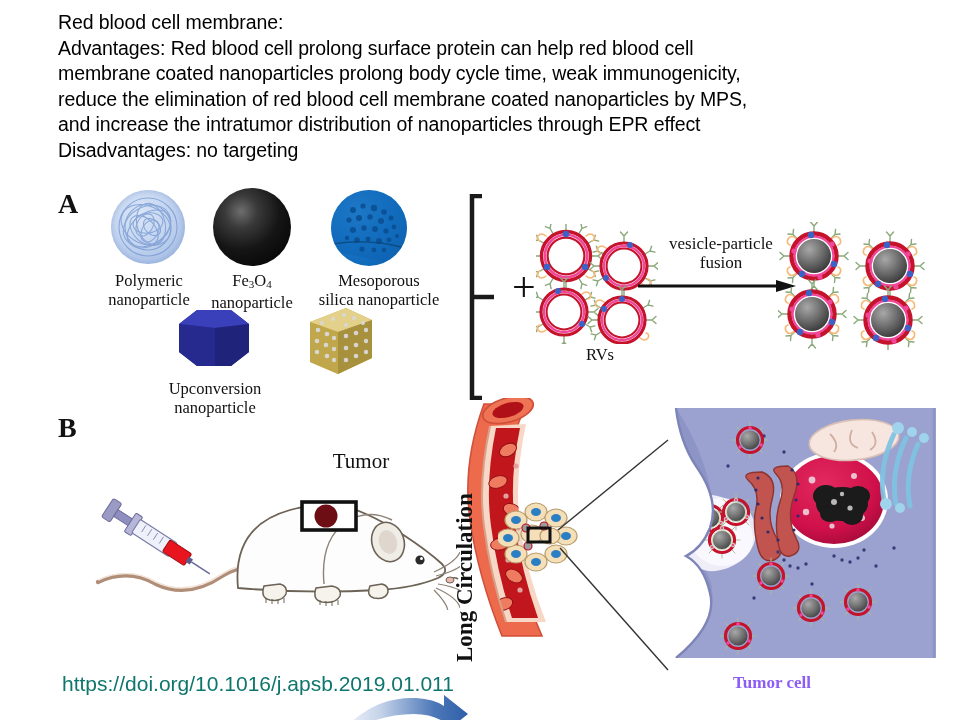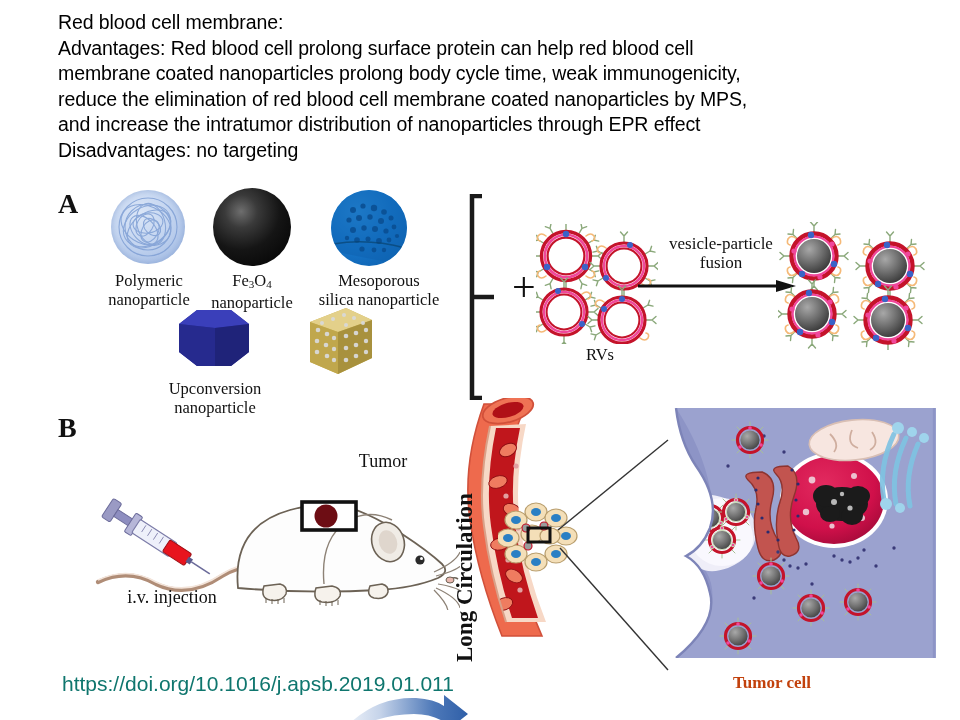--- a/index.html
+++ b/index.html
@@ -481,7 +481,7 @@
       </svg>
     </div>
 
-    <div class="cap" style="left:338px;top:272px;width:90px;font-size:18px;">Tumor</div>
+    <div class="cap" style="left:316px;top:272px;width:90px;font-size:21px;">Tumor</div>
     <div class="cap" style="left:92px;top:408px;width:160px;font-size:18px;">i.v. injection</div>
 
     <div style="position:absolute;left:328px;top:492px;width:148px;height:90px;">

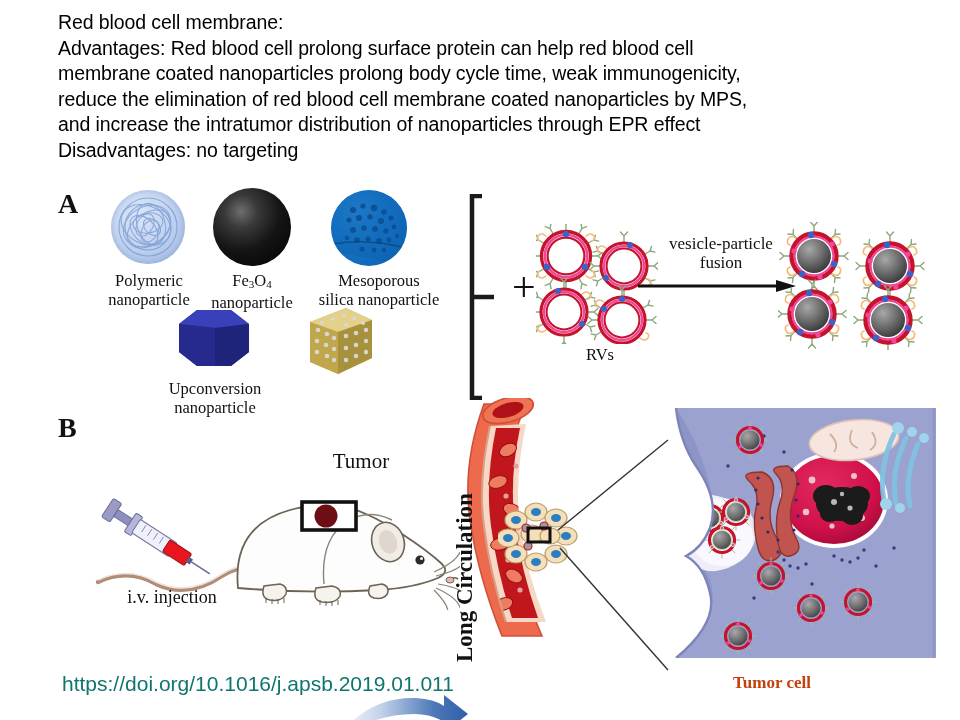--- a/index.html
+++ b/index.html
@@ -482,7 +482,6 @@
     </div>
 
     <div class="cap" style="left:316px;top:272px;width:90px;font-size:21px;">Tumor</div>
-    <div class="cap" style="left:92px;top:408px;width:160px;font-size:18px;">i.v. injection</div>
 
     <div style="position:absolute;left:328px;top:492px;width:148px;height:90px;">
       <svg width="148" height="90" viewBox="0 0 148 90">

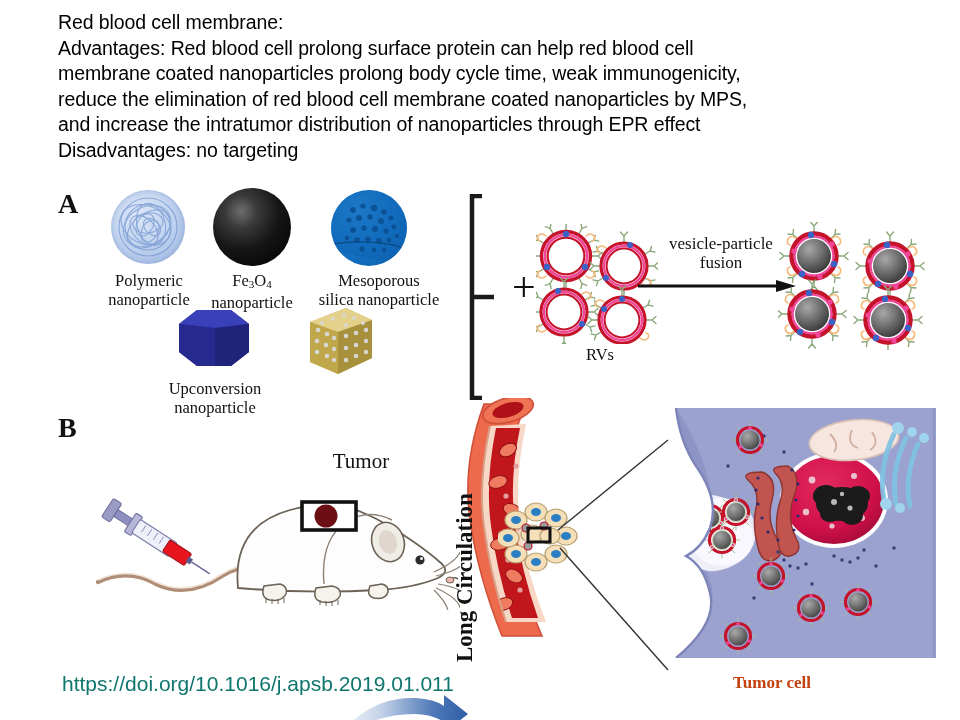--- a/index.html
+++ b/index.html
@@ -91,7 +91,7 @@
   .tumorcell-label{
     position:absolute;left:733px;top:673px;
     font-family:"Liberation Serif",serif;font-weight:bold;
-    font-size:17px;color:#c2410c;white-space:nowrap;
+    font-size:17px;color:#8b5cf6;white-space:nowrap;
   }
 </style>
 </head>

